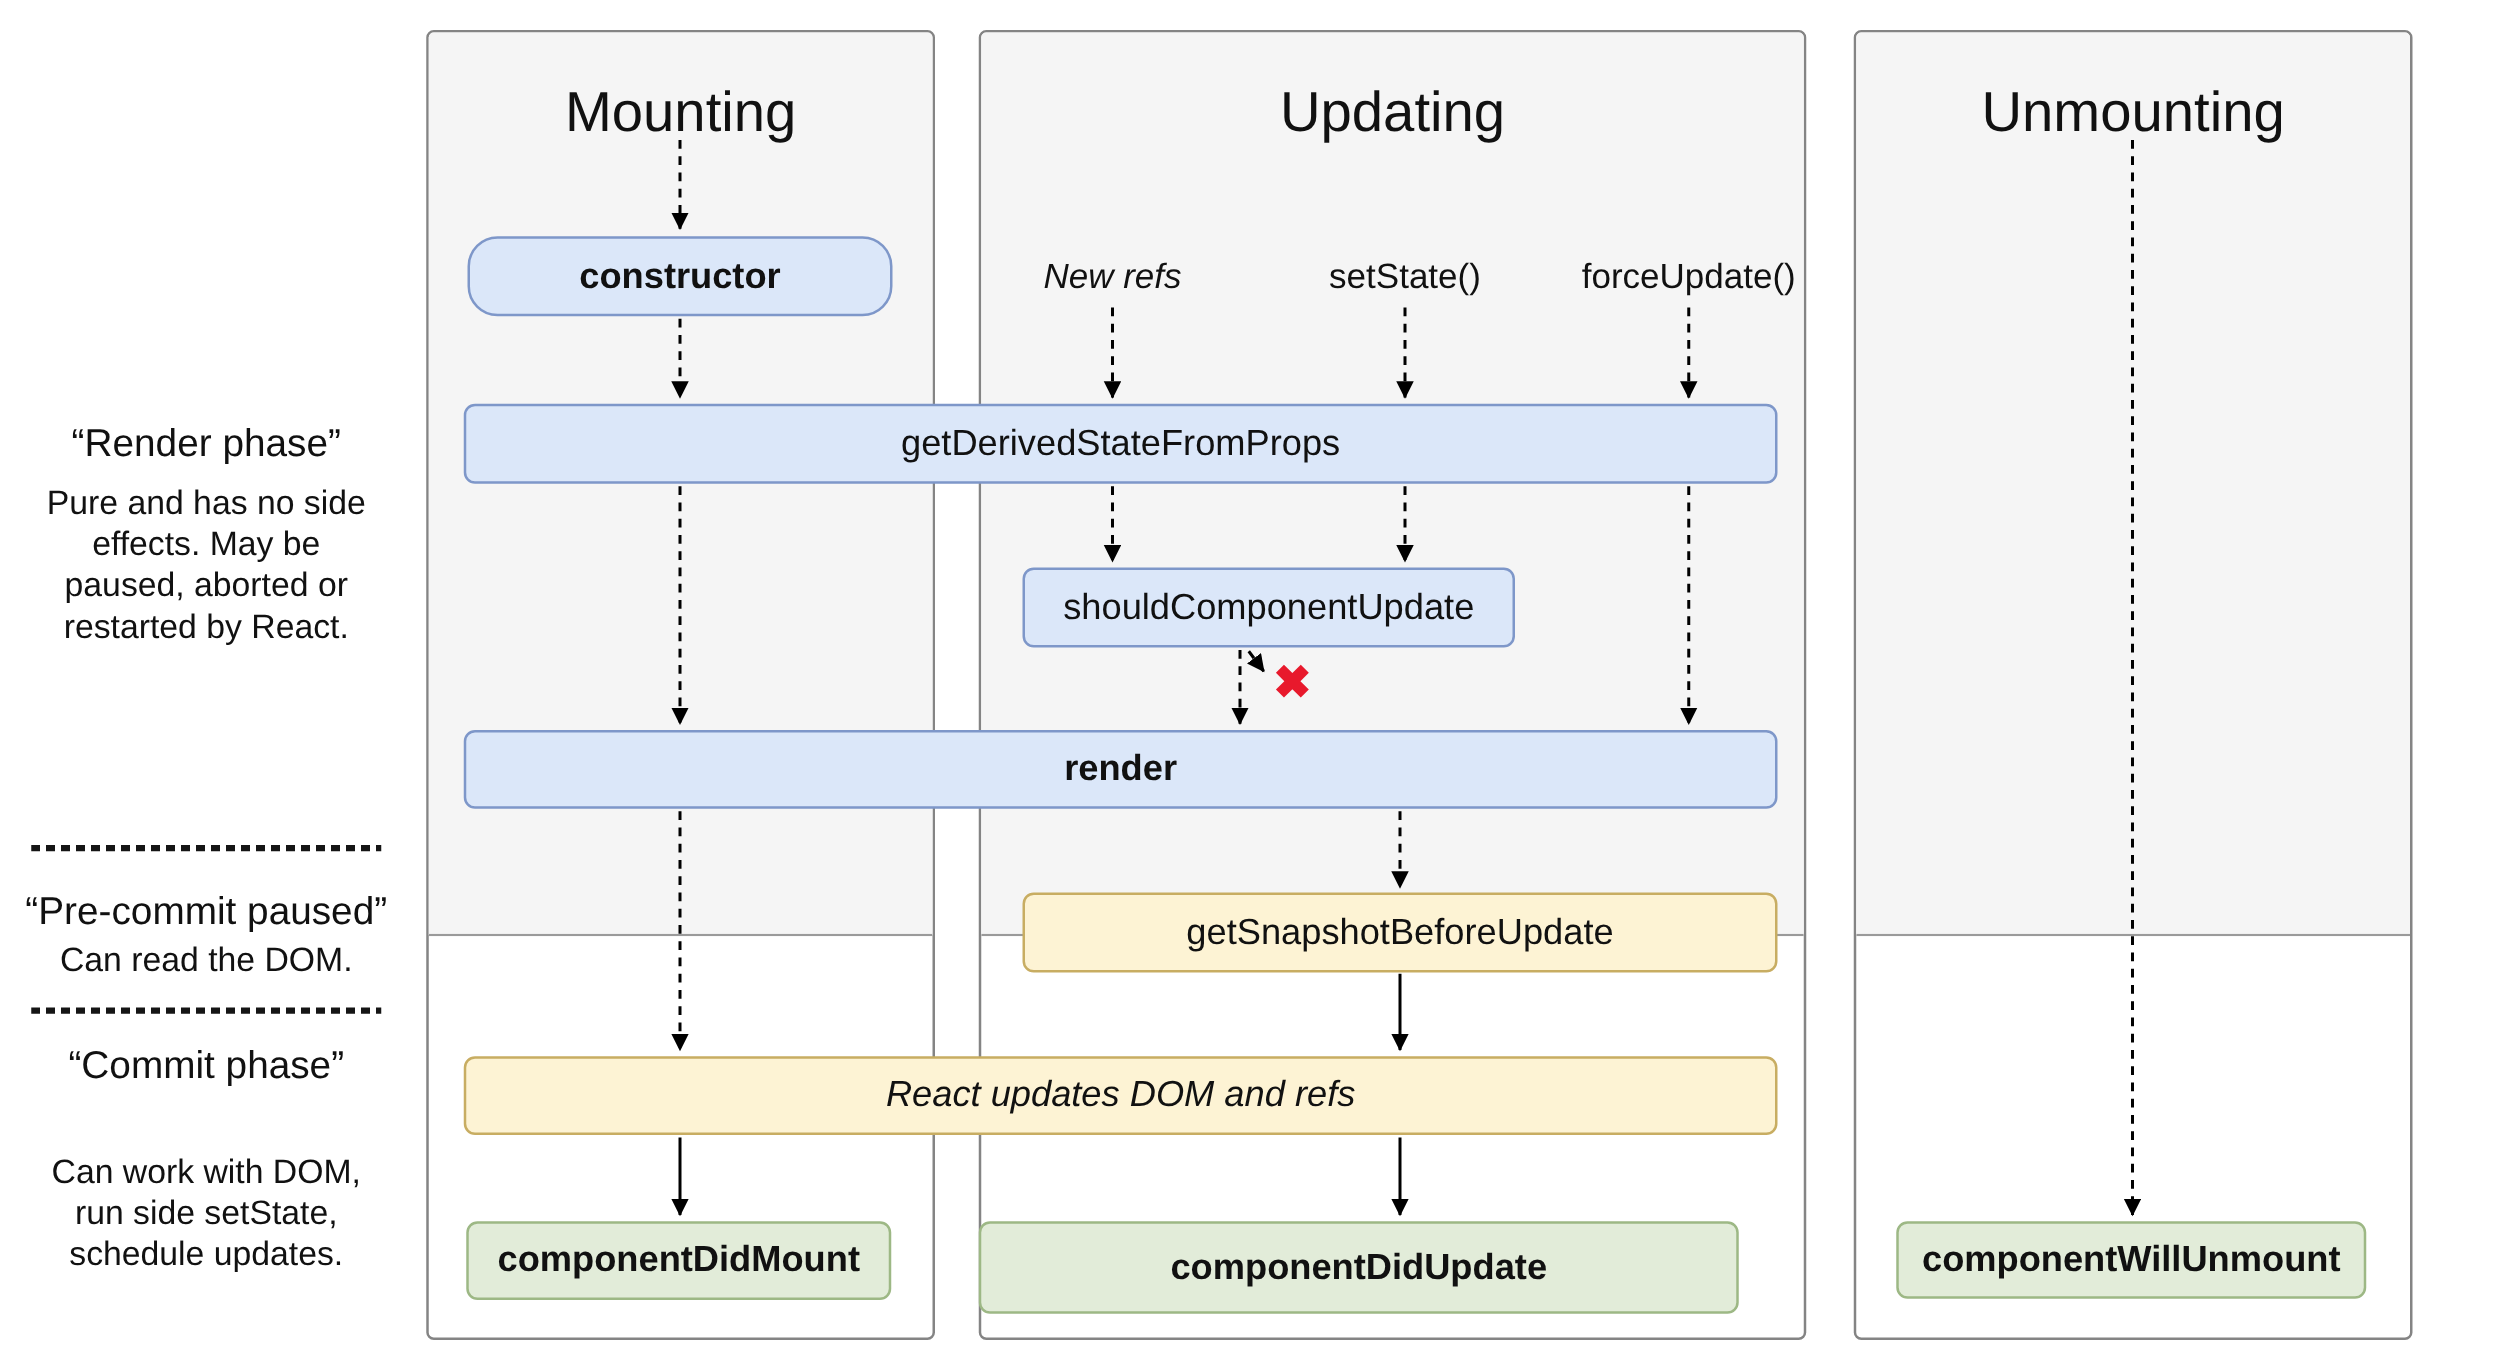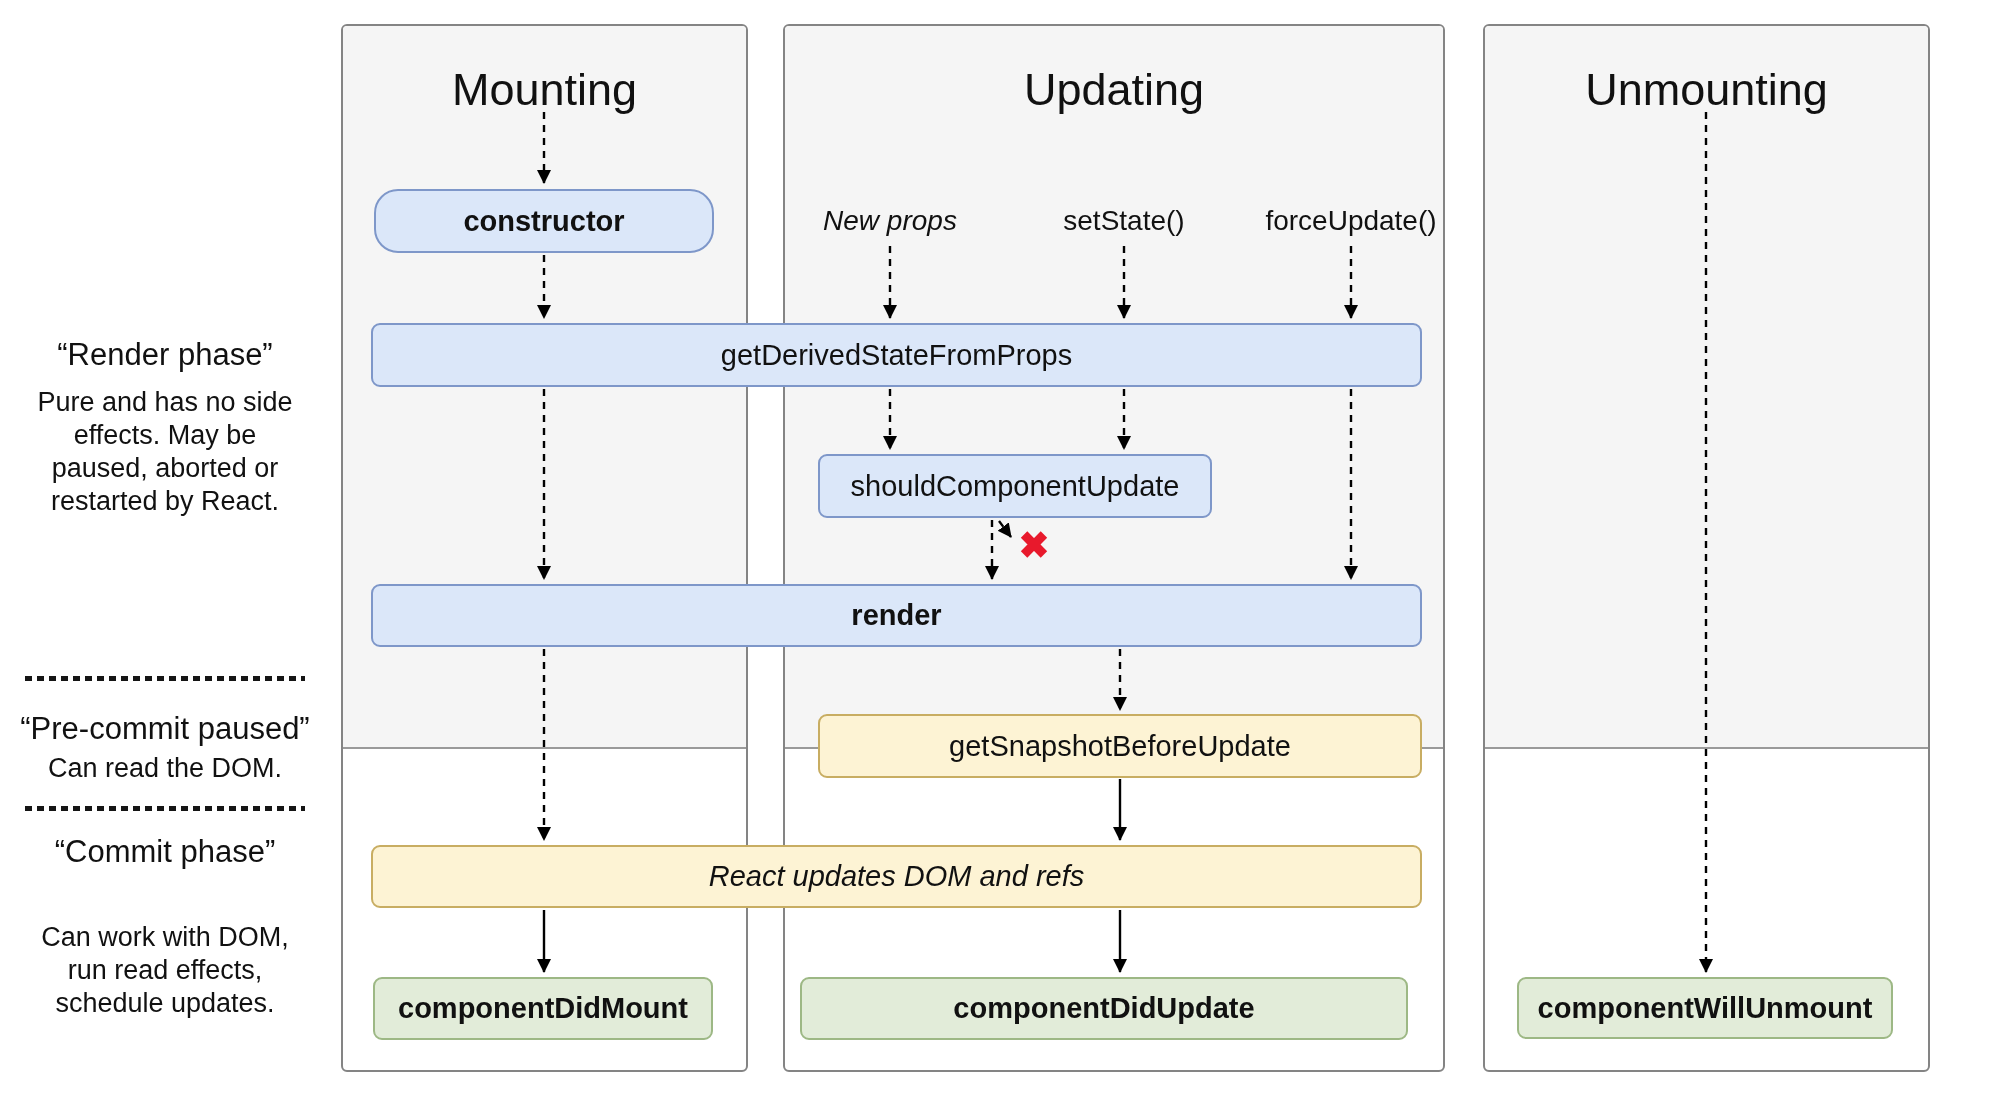--- a/index.html
+++ b/index.html
@@ -101,7 +101,7 @@
     <div class="panel-title">Unmounting</div>
   </div>
 
-  <div class="trigger italic" style="left:780px">New props</div>
+  <div class="trigger italic" style="left:780px">New refs</div>
   <div class="trigger" style="left:1014px">setState()</div>
   <div class="trigger" style="left:1241px">forceUpdate()</div>
 

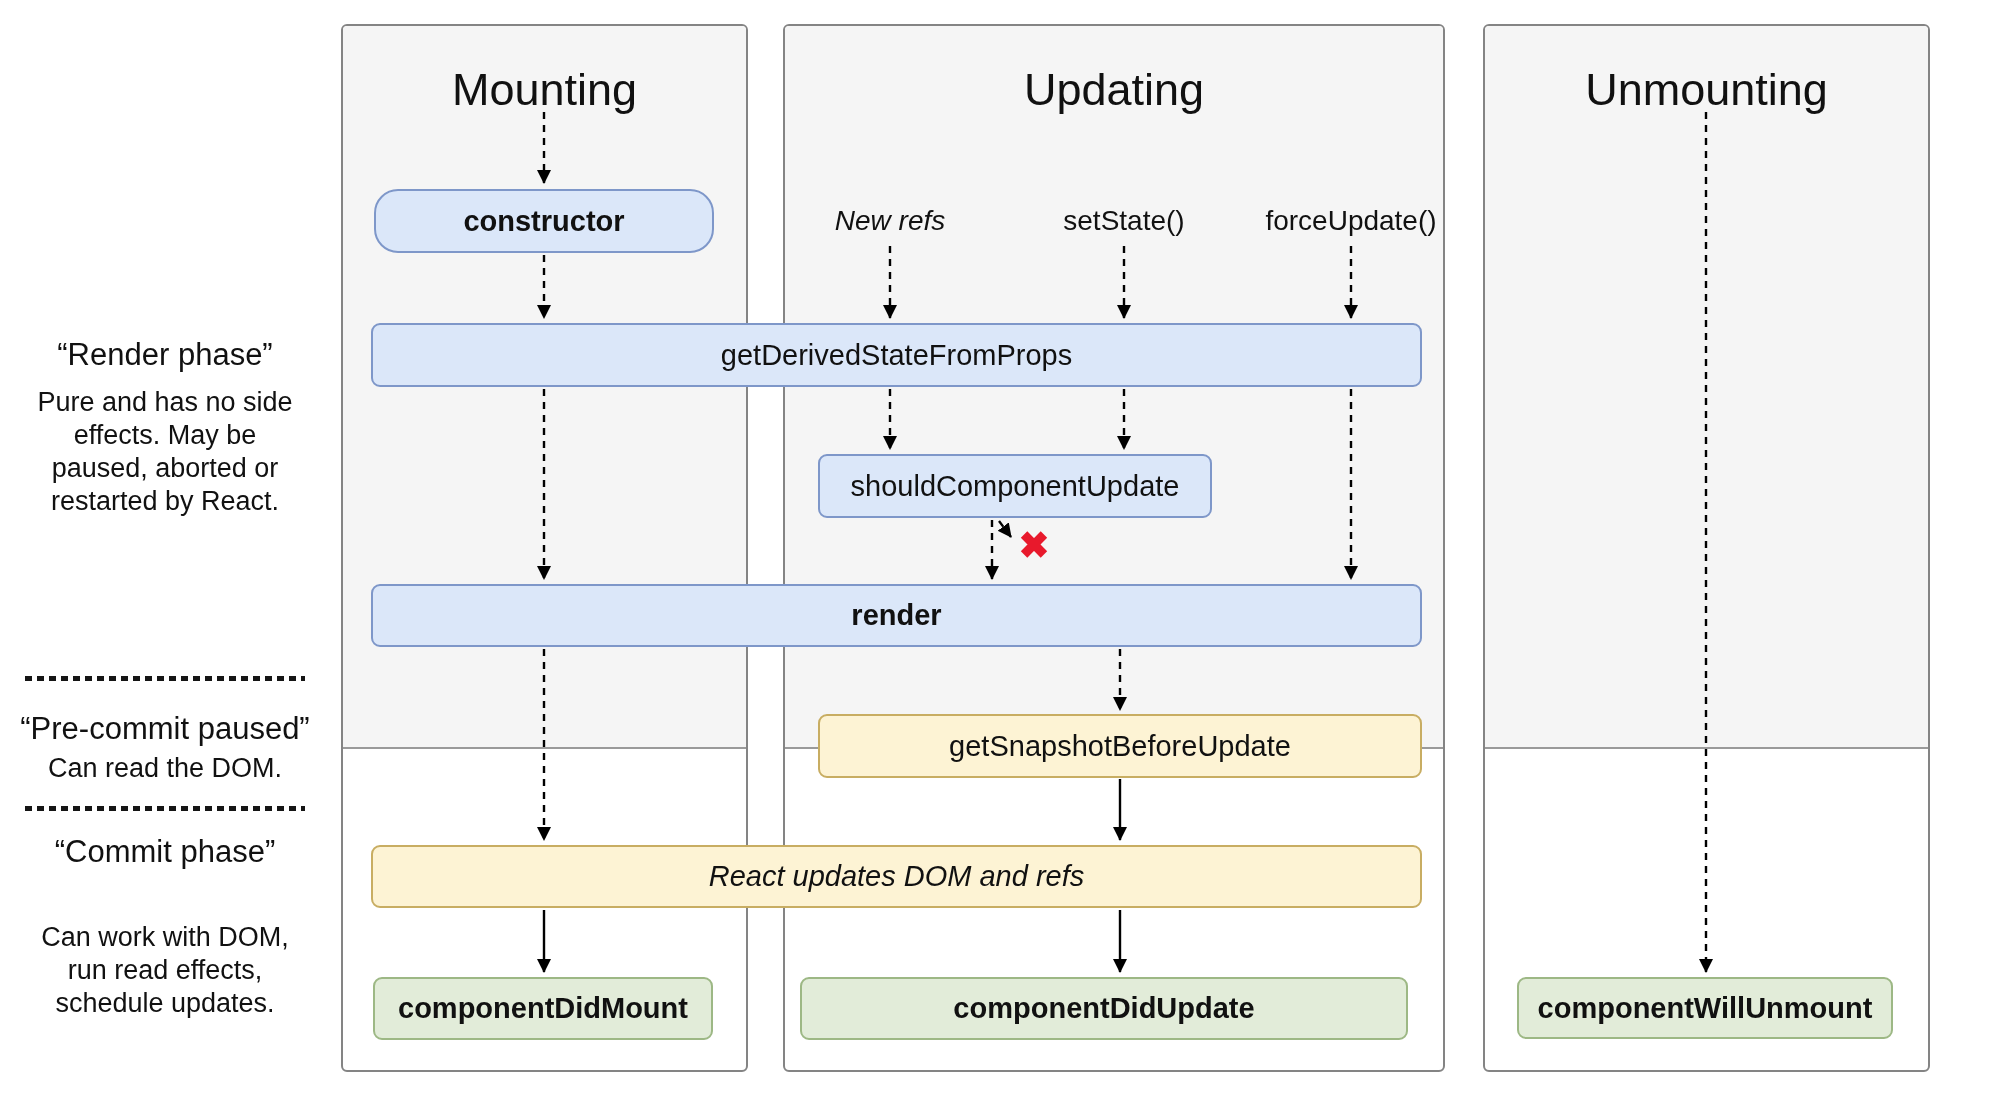--- a/index.html
+++ b/index.html
@@ -82,7 +82,7 @@
   <div class="side-title" style="top:834px">“Commit phase”</div>
   <div class="side-text" style="top:921px">
     <div>Can work with DOM,</div>
-    <div>run read effects,</div>
+    <div>run side setState,</div>
     <div>schedule updates.</div>
   </div>
 

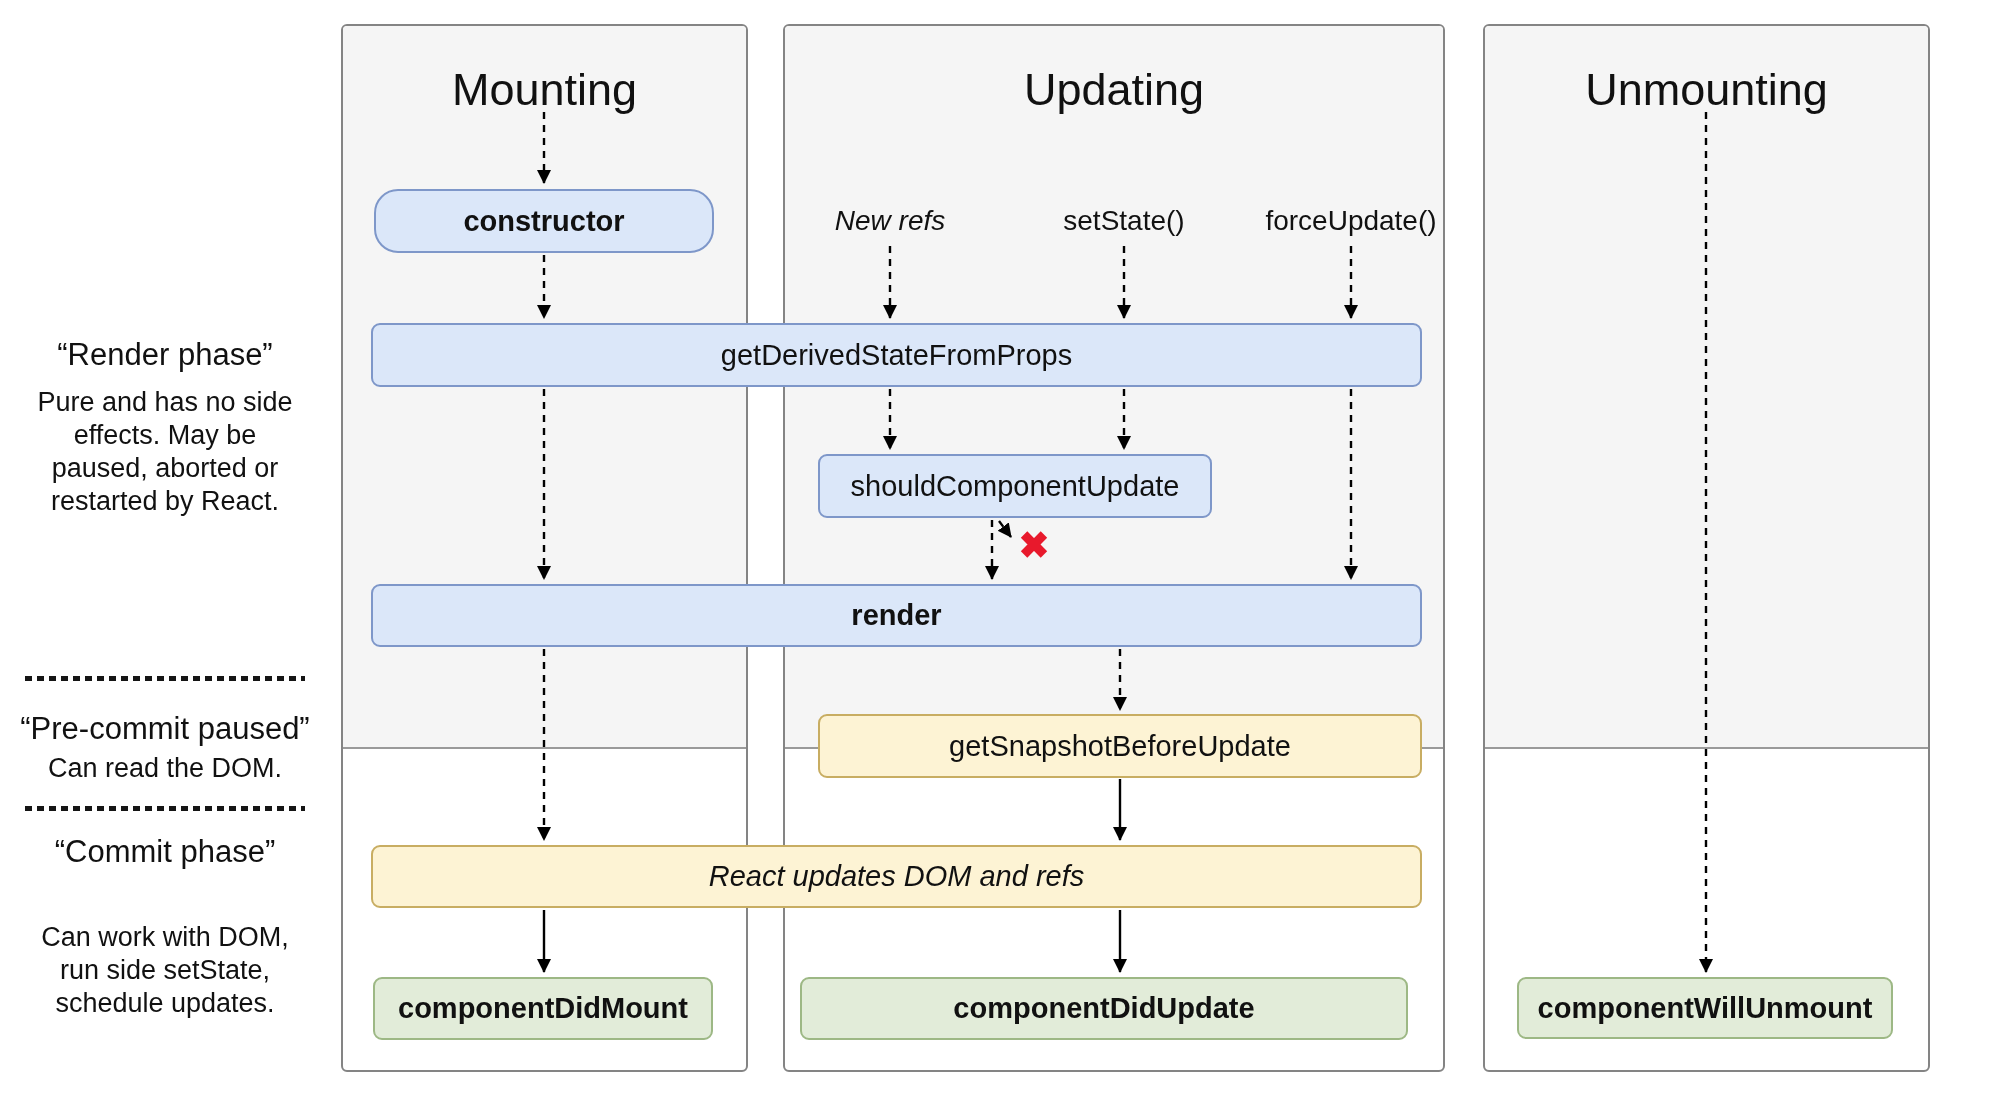--- a/index.html
+++ b/index.html
@@ -153,7 +153,7 @@
 
   <div class="node green bold" style="left:373px; top:977px; width:340px; height:63px;">componentDidMount</div>
 
-  <div class="node green bold" style="left:800px; top:977px; width:608px; height:63px;">componentDidUpdate</div>
+  <div class="node green bold" style="left:783px; top:977px; width:608px; height:74px;">componentDidUpdate</div>
 
   <div class="node green bold" style="left:1517px; top:977px; width:376px; height:62px;">componentWillUnmount</div>
 

